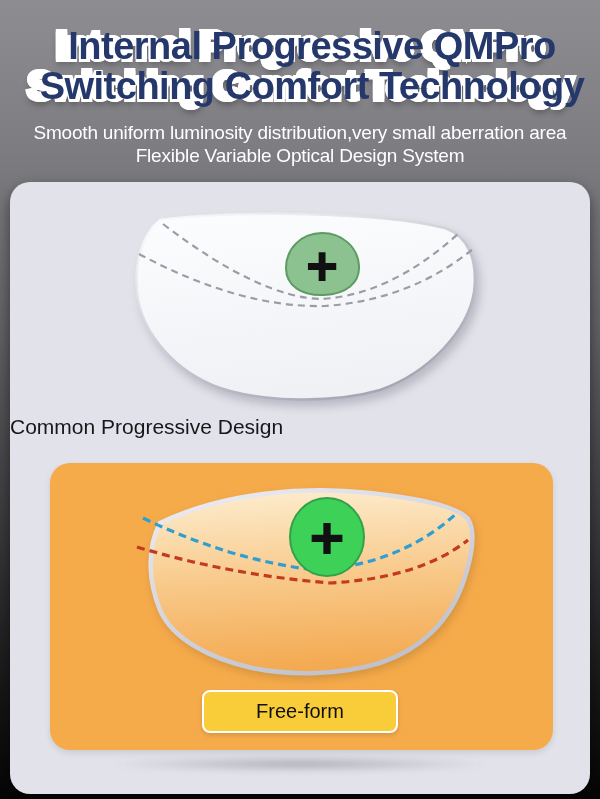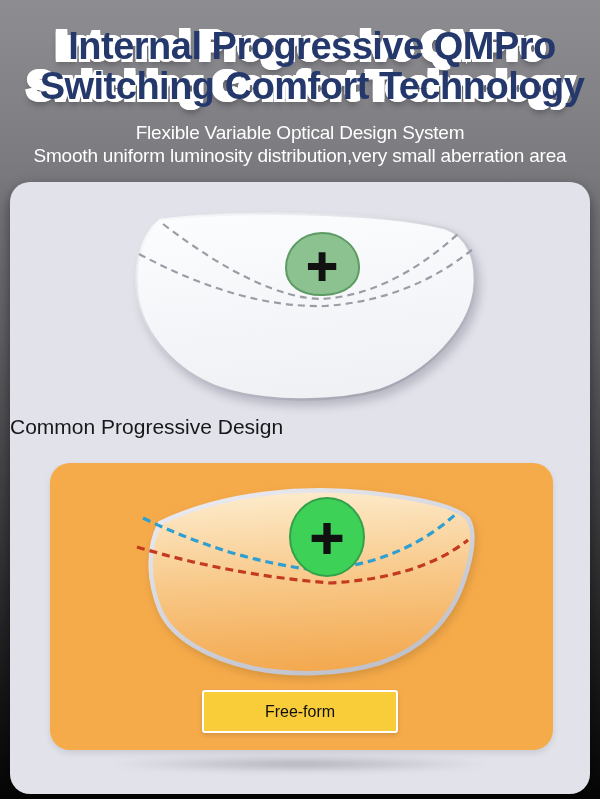--- a/index.html
+++ b/index.html
@@ -51,8 +51,8 @@
       <span class="t-front">Switching Comfort Technology</span>
     </div>
     <div class="subtitle">
+      <div>Smooth uniform luminosity distribution,very small aberration area</div>
       <div>Flexible Variable Optical Design System</div>
-      <div>Smooth uniform luminosity distribution,very small aberration area</div>
     </div>
   </div>
 

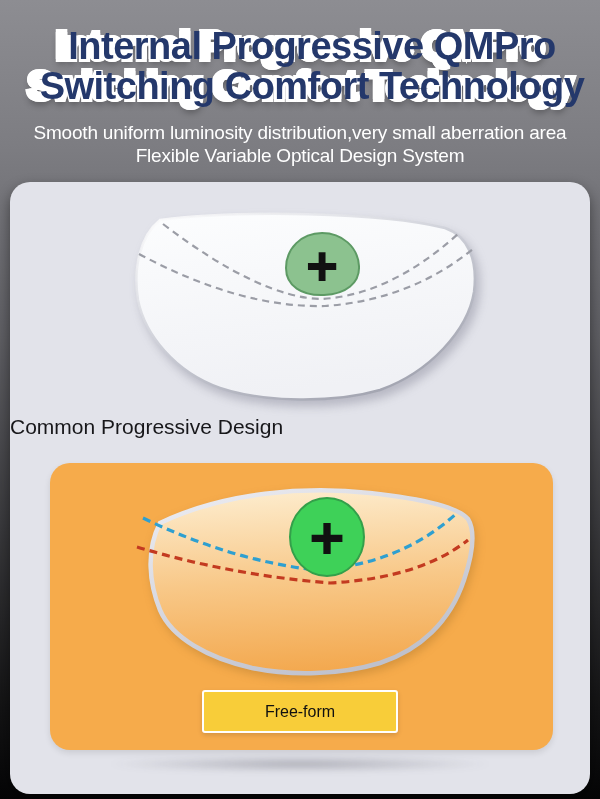--- a/index.html
+++ b/index.html
@@ -32,9 +32,9 @@
     border-radius:50%;filter:blur(3px);
     background:radial-gradient(ellipse at center,rgba(55,55,68,.32) 0%,rgba(55,55,68,0) 70%);}
   .freeform-btn{position:absolute;left:152px;top:227px;width:196px;height:43px;
-    background:#f8cd39;border:2px solid #ffffff;border-radius:3px;box-sizing:border-box;
+    background:#f8cd39;border:2px solid #ffffff;border-radius:8px;box-sizing:border-box;
     display:flex;align-items:center;justify-content:center;
-    font-size:16px;color:#101010;cursor:pointer;box-shadow:0 2px 5px rgba(0,0,0,.14);}
+    font-size:20px;color:#101010;cursor:pointer;box-shadow:0 2px 5px rgba(0,0,0,.14);}
 </style>
 </head>
 <body>

